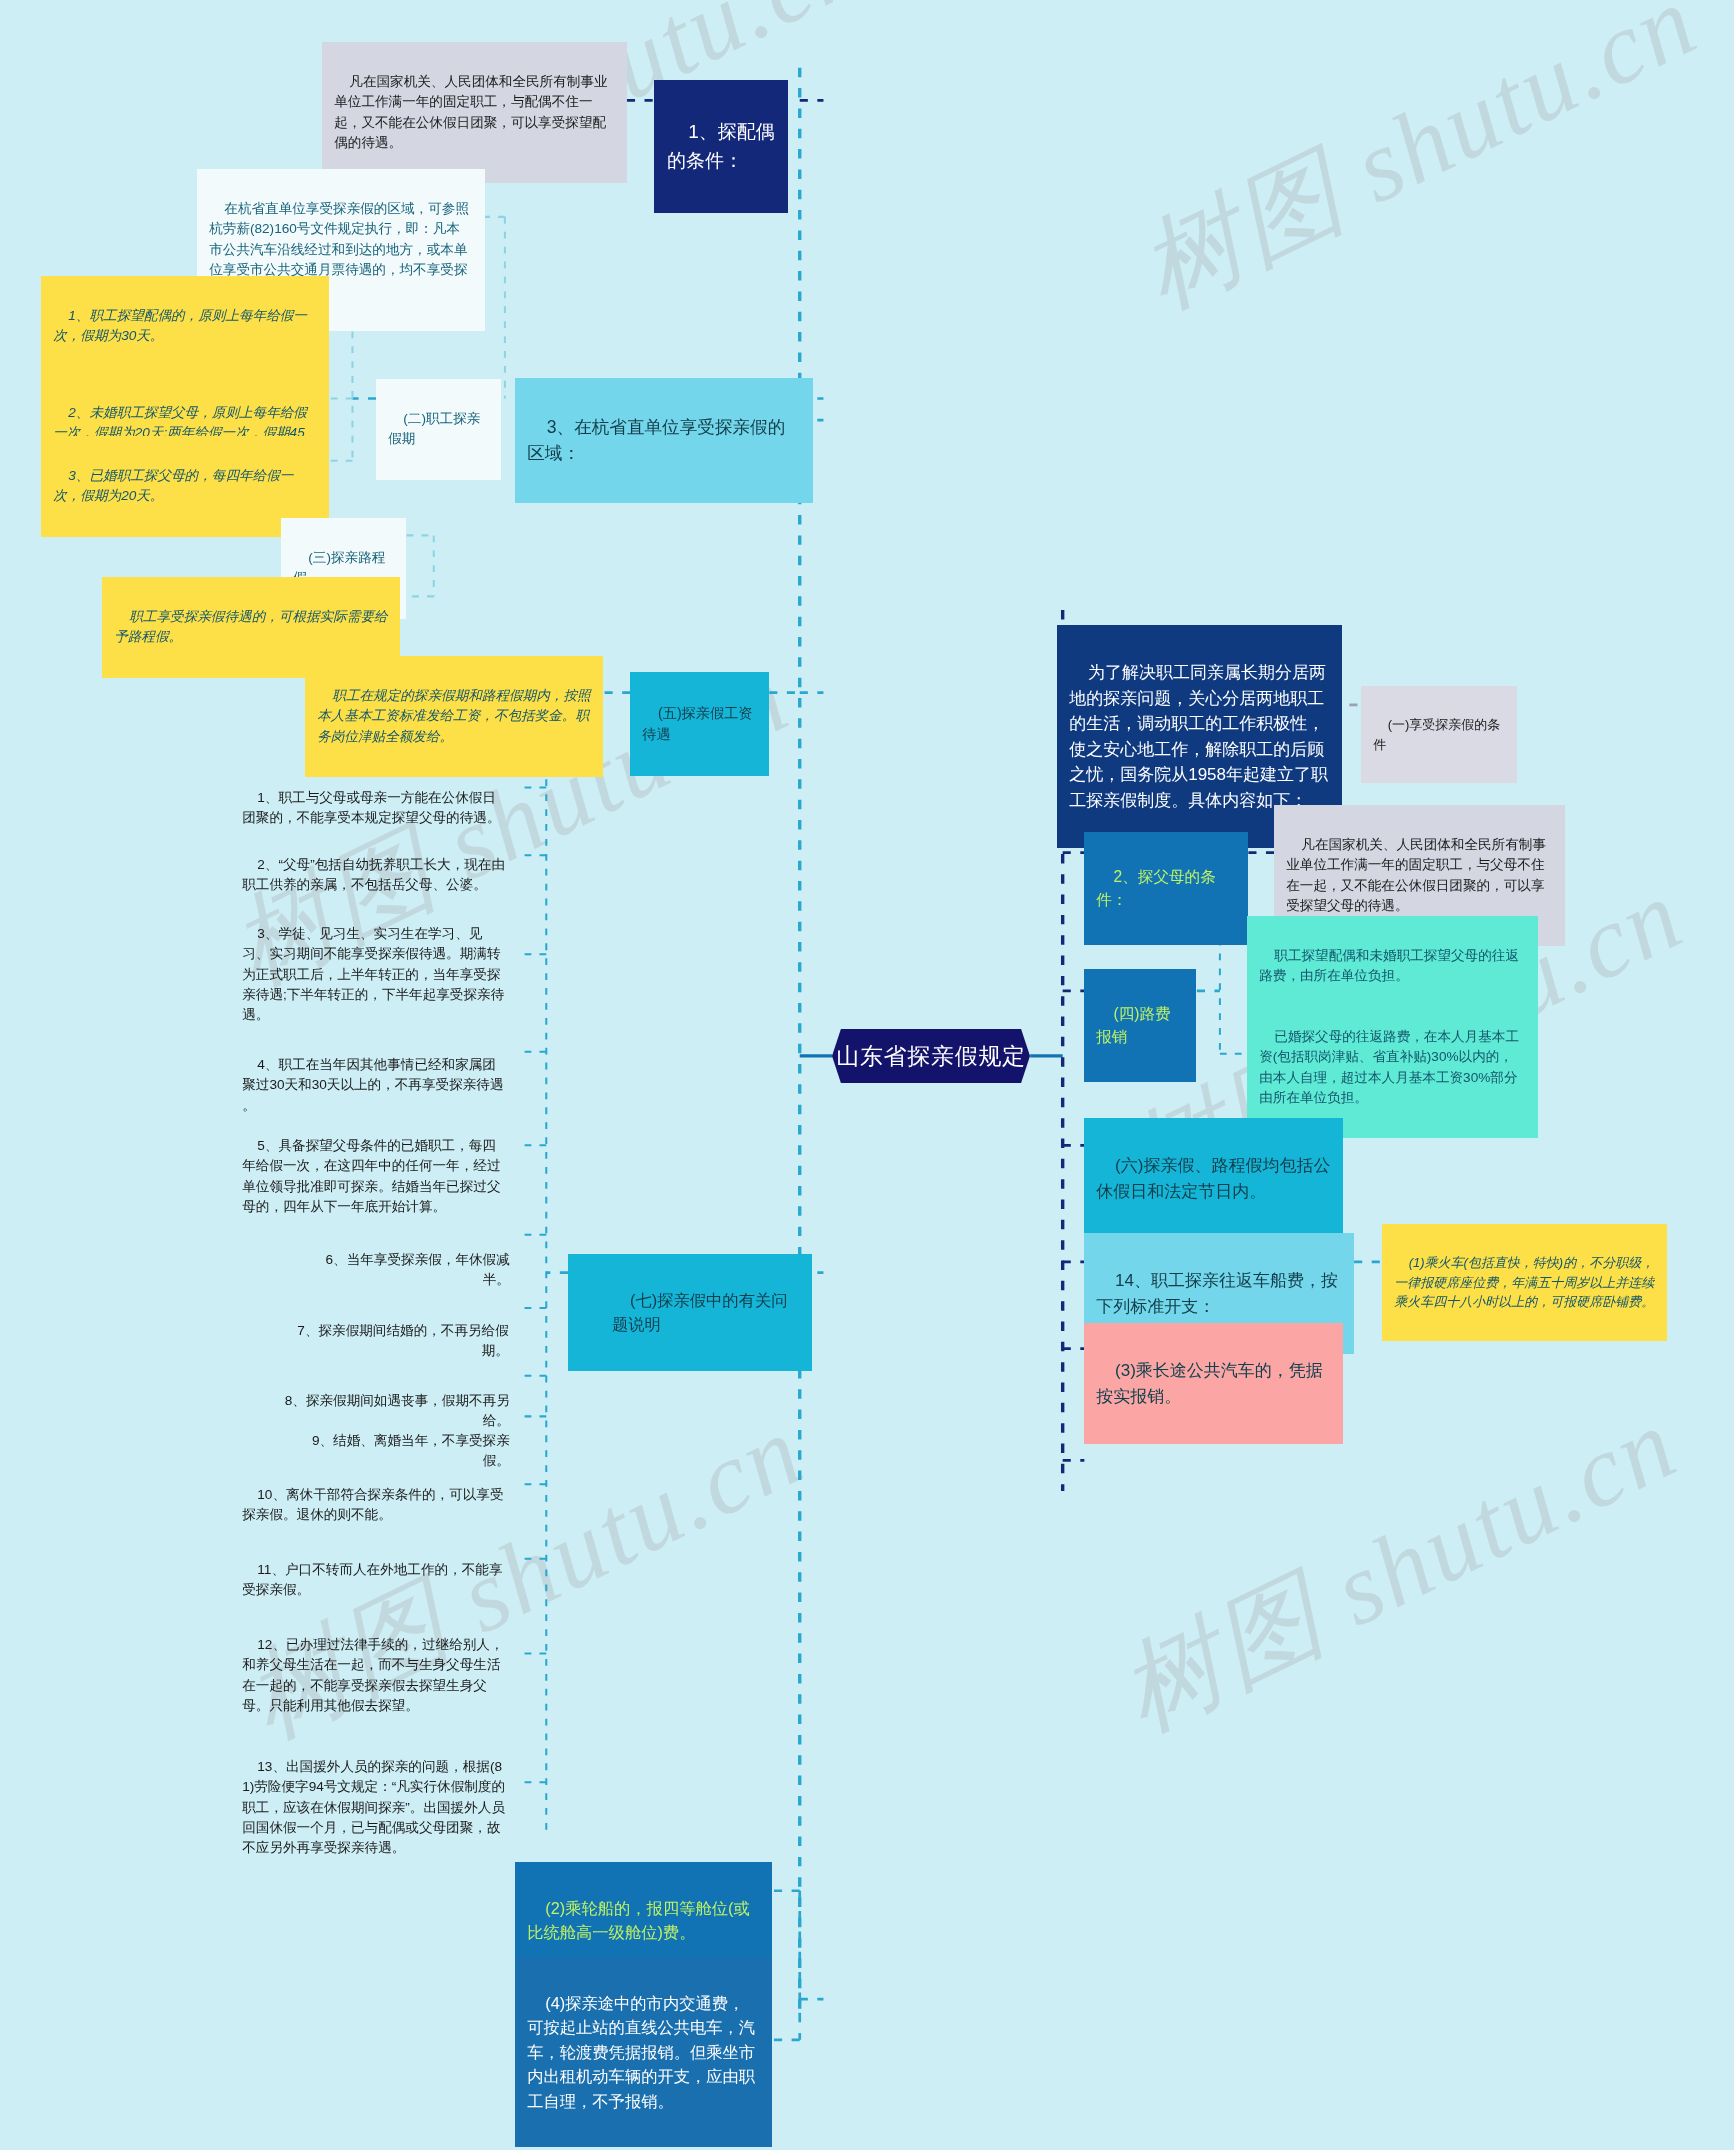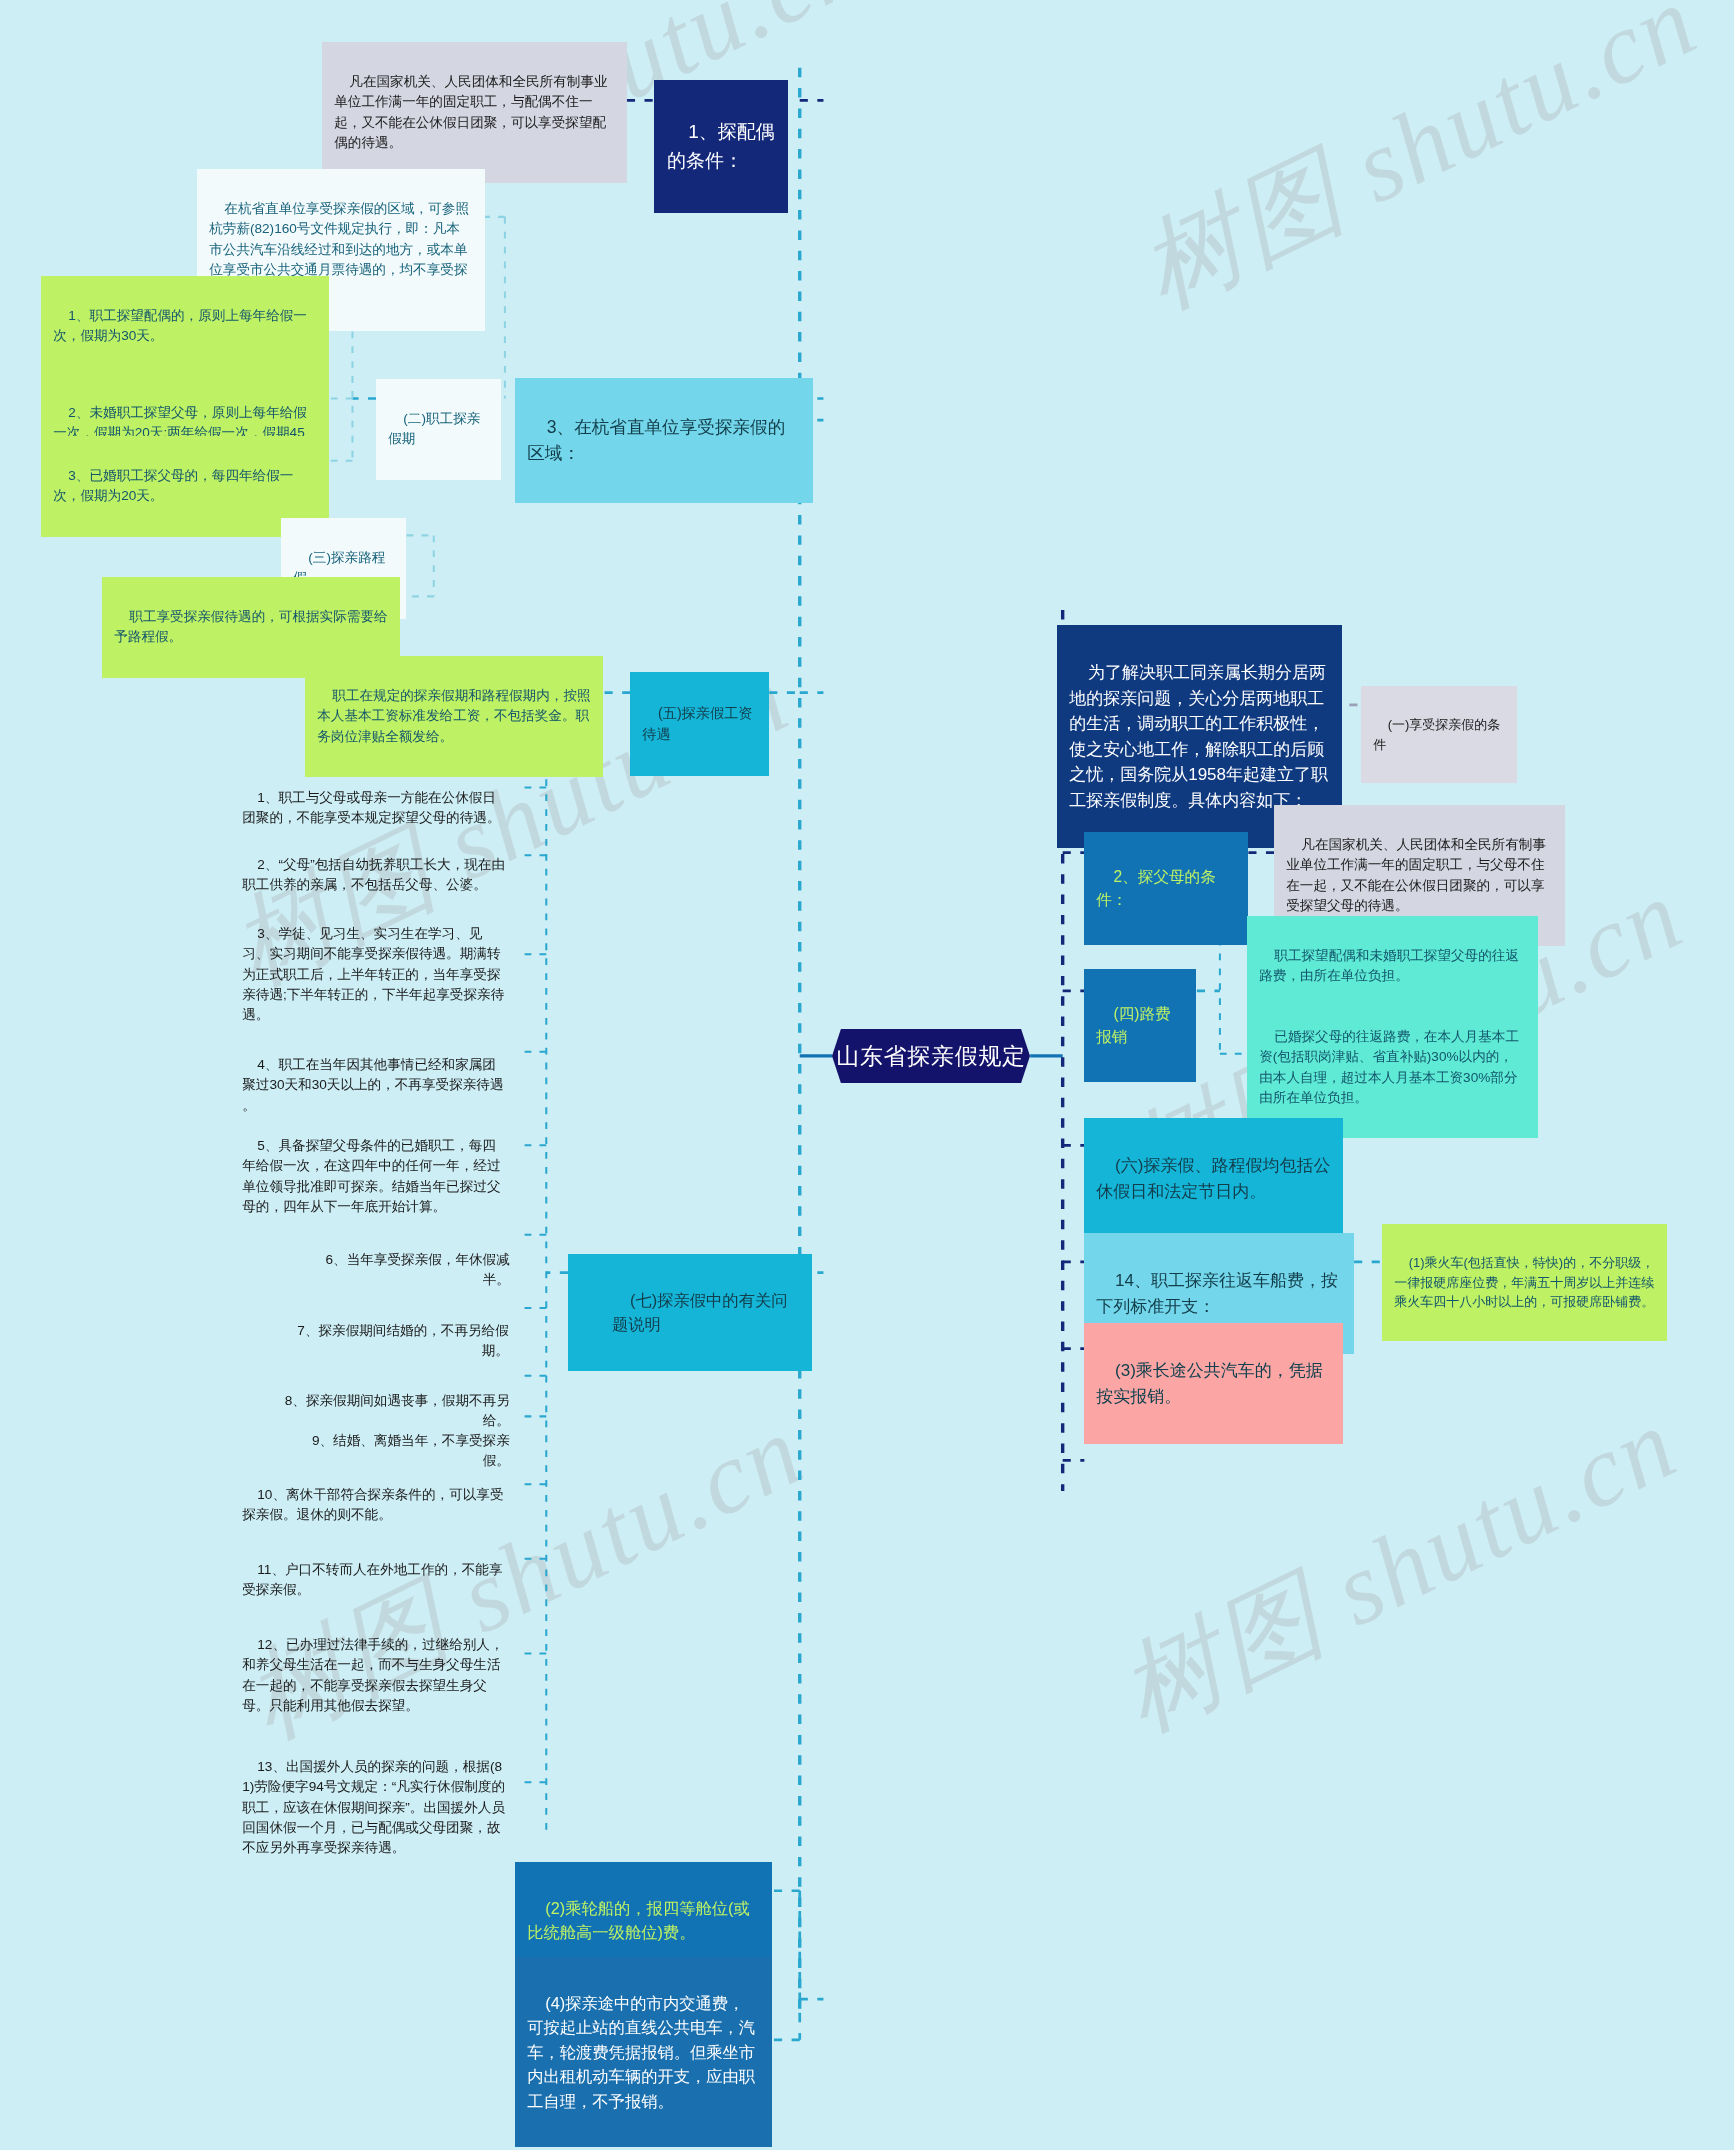--- a/index.html
+++ b/index.html
@@ -49,7 +49,7 @@
   .n-cyan-l    {background:#73d6ea;color:#123d4a;}
   .n-sky       {background:#fca5a5;color:#10404d;}
   .n-pale      {background:#5eead4;color:#13556b;}
-  .n-palest    {background:#bef264;color:#13556b;}
+  .n-palest    {background:#fde047;color:#13556b;font-style:italic;}
   .n-grey      {background:#d4d6e2;color:#1a1a1a;}
   .n-greyl     {background:#d9dae4;color:#1a1a1a;}
   .n-white     {background:#f2fafc;color:#17627a;}

